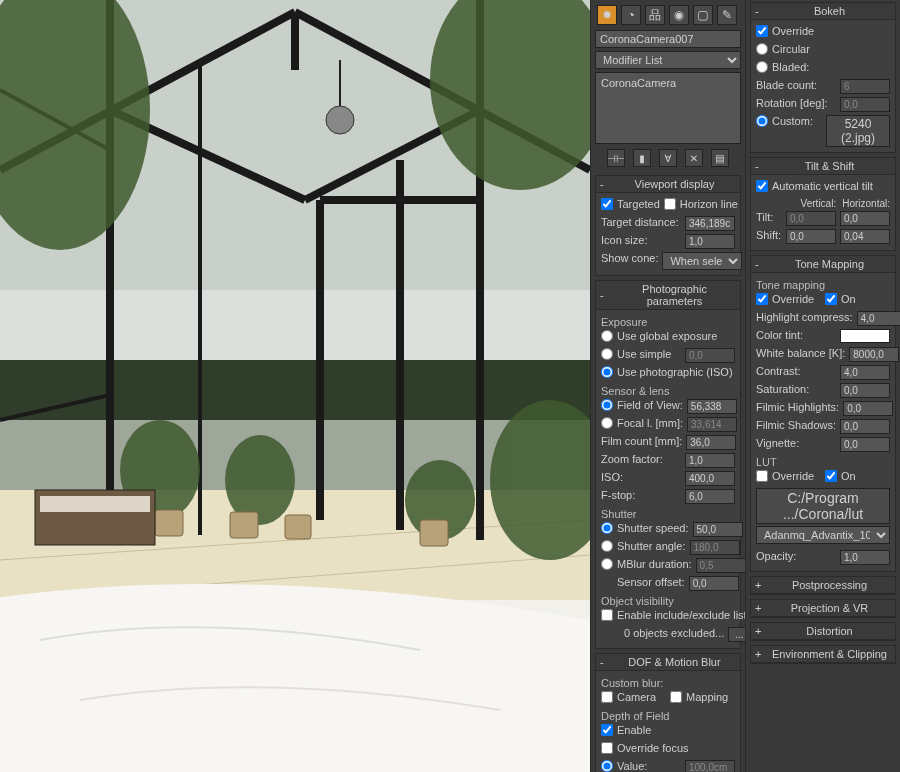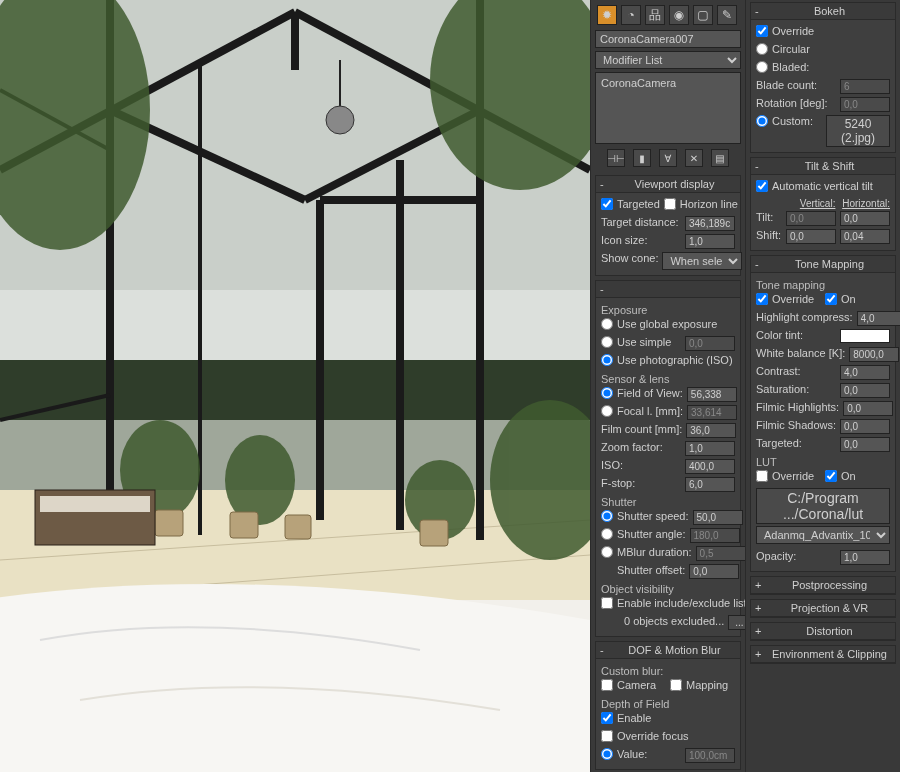--- a/index.html
+++ b/index.html
@@ -33,7 +33,7 @@
 .small-btn { background:#4a4a4a; border:1px solid #222; color:#cfcfcf; padding:1px 6px; font-size:10px; cursor:pointer; }
 .col-split { display:flex; gap:6px; }
 .col-split > div { flex:1; }
-.col-head { text-align:center; font-size:10px;text-decoration:underline; }
+.col-head { text-align:right; font-size:10px; }
 </style>
 </head>
 <body>

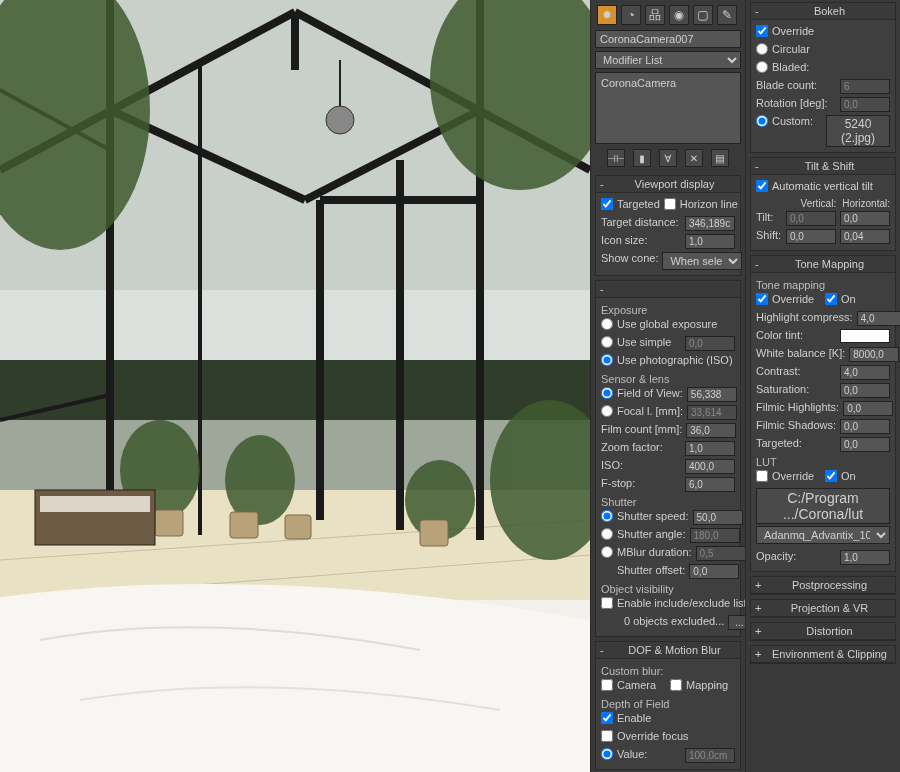--- a/index.html
+++ b/index.html
@@ -157,6 +157,7 @@
     <div class="rollout">
       <div class="rollout-hdr">
           <span class="toggle">-</span>
+          <span class="title">Photographic parameters</span>
         </div>
       <div class="rollout-body">
         <div class="subhdr">Exposure</div>

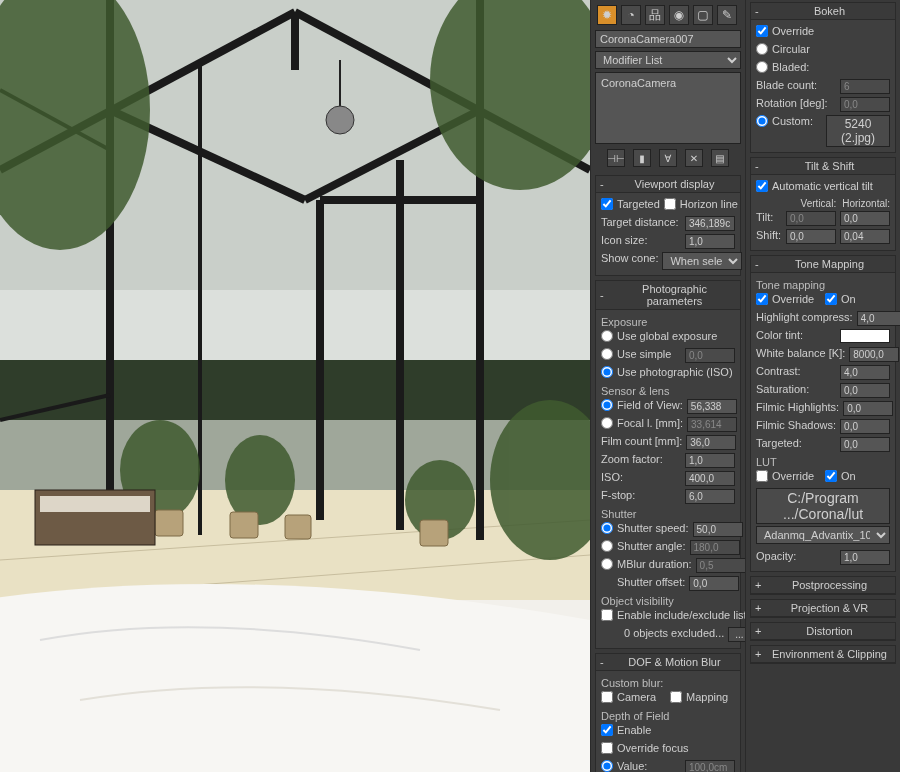--- a/index.html
+++ b/index.html
@@ -372,7 +372,7 @@
             <input class="spinner" value="0,0" style="">
           </div>
         <div class="row">
-            <label>Targeted:</label>
+            <label>Vignette:</label>
             <input class="spinner" value="0,0" style="">
           </div>
         <div class="subhdr">LUT</div>

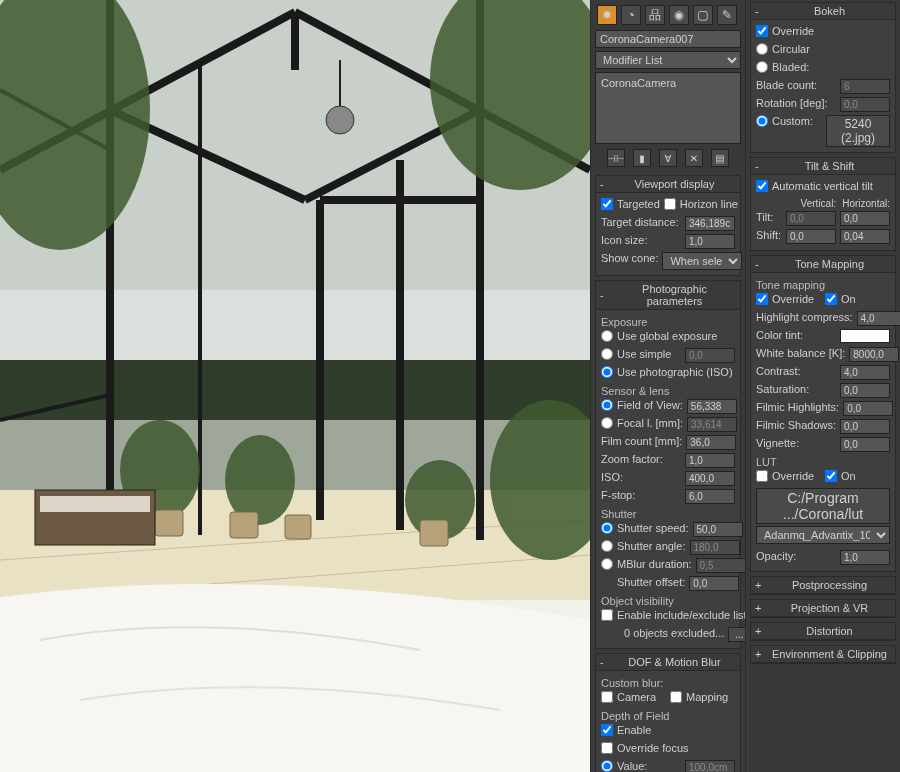--- a/index.html
+++ b/index.html
@@ -218,7 +218,7 @@
             <input class="spinner dis" value="0,5" style="">
           </div>
         <div class="row">
-            <label style="margin-left:16px">Shutter offset:</label>
+            <label style="margin-left:16px">Sensor offset:</label>
             <input class="spinner" value="0,0" style="">
           </div>
         <div class="subhdr">Object visibility</div>

